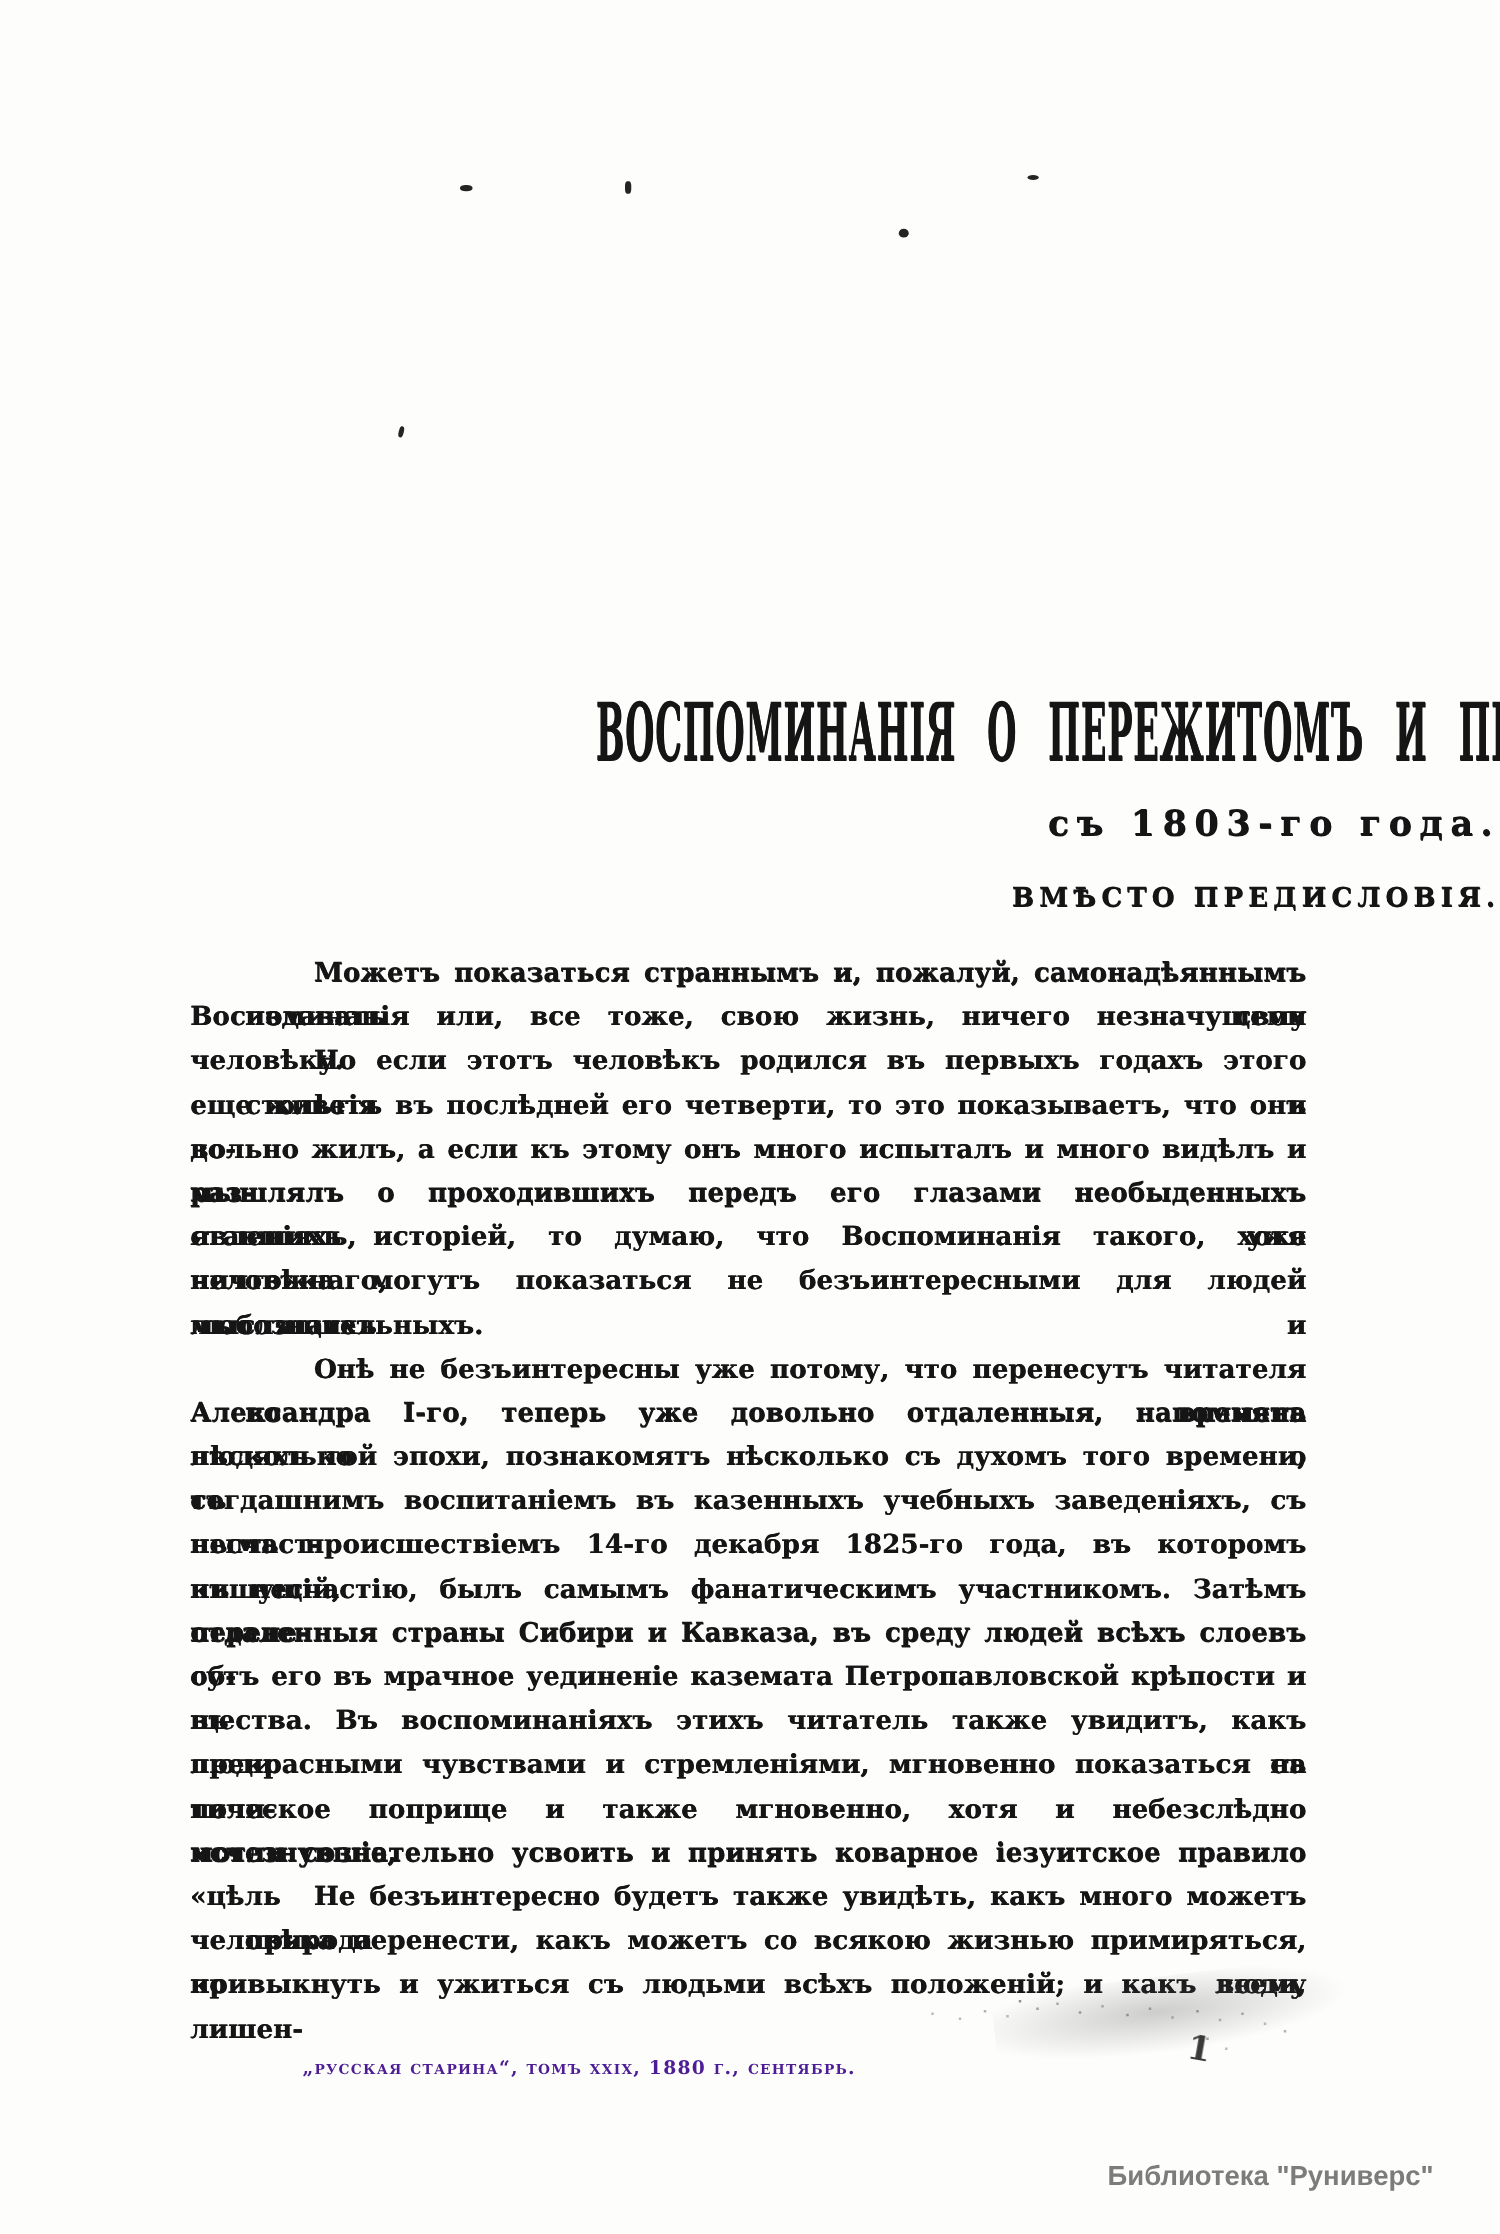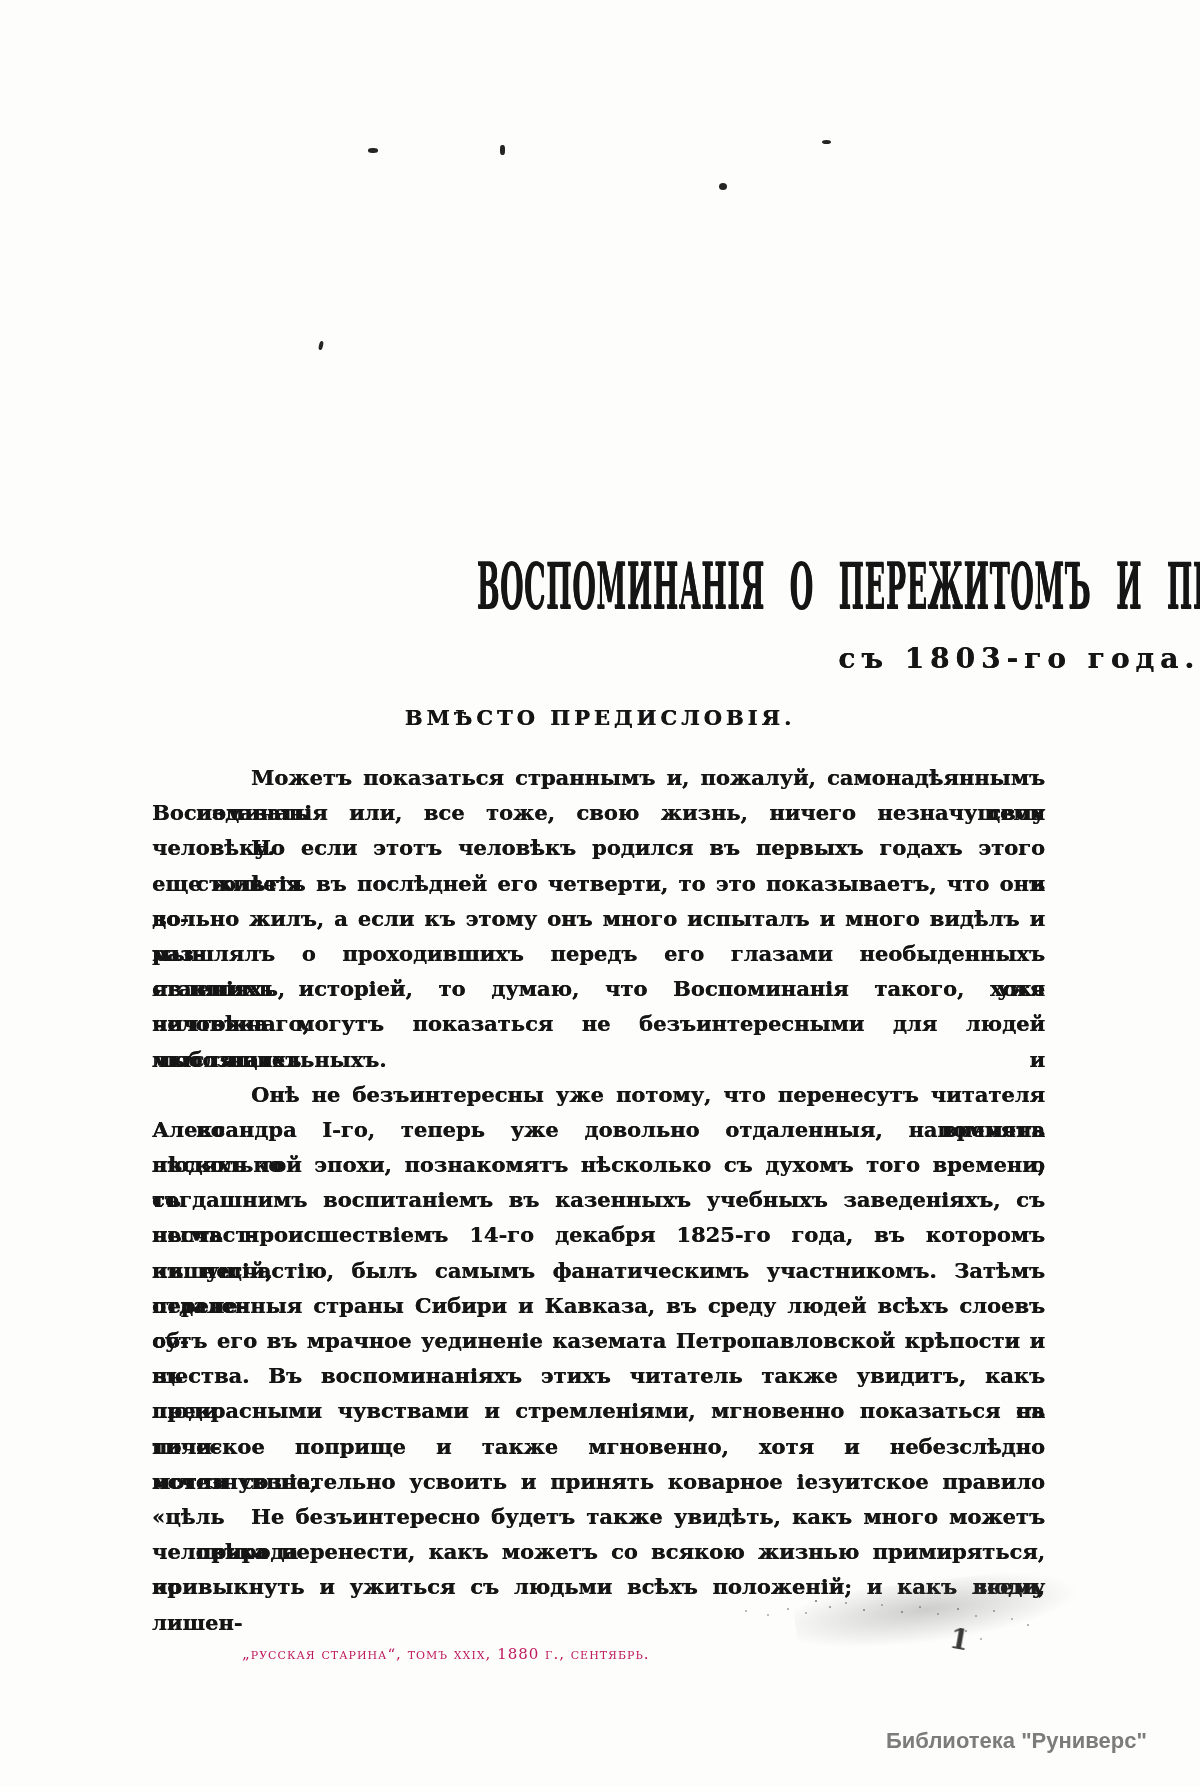--- a/index.html
+++ b/index.html
@@ -32,7 +32,7 @@
   }
   .section-heading{
     position:absolute;top:705px;left:0;width:100%;
-    text-align:center;font-weight:bold;font-size:21px;
+    text-align:right;font-weight:bold;font-size:21px;
     letter-spacing:4px;
     text-shadow:0.4px 0.4px 0 #151515;
   }

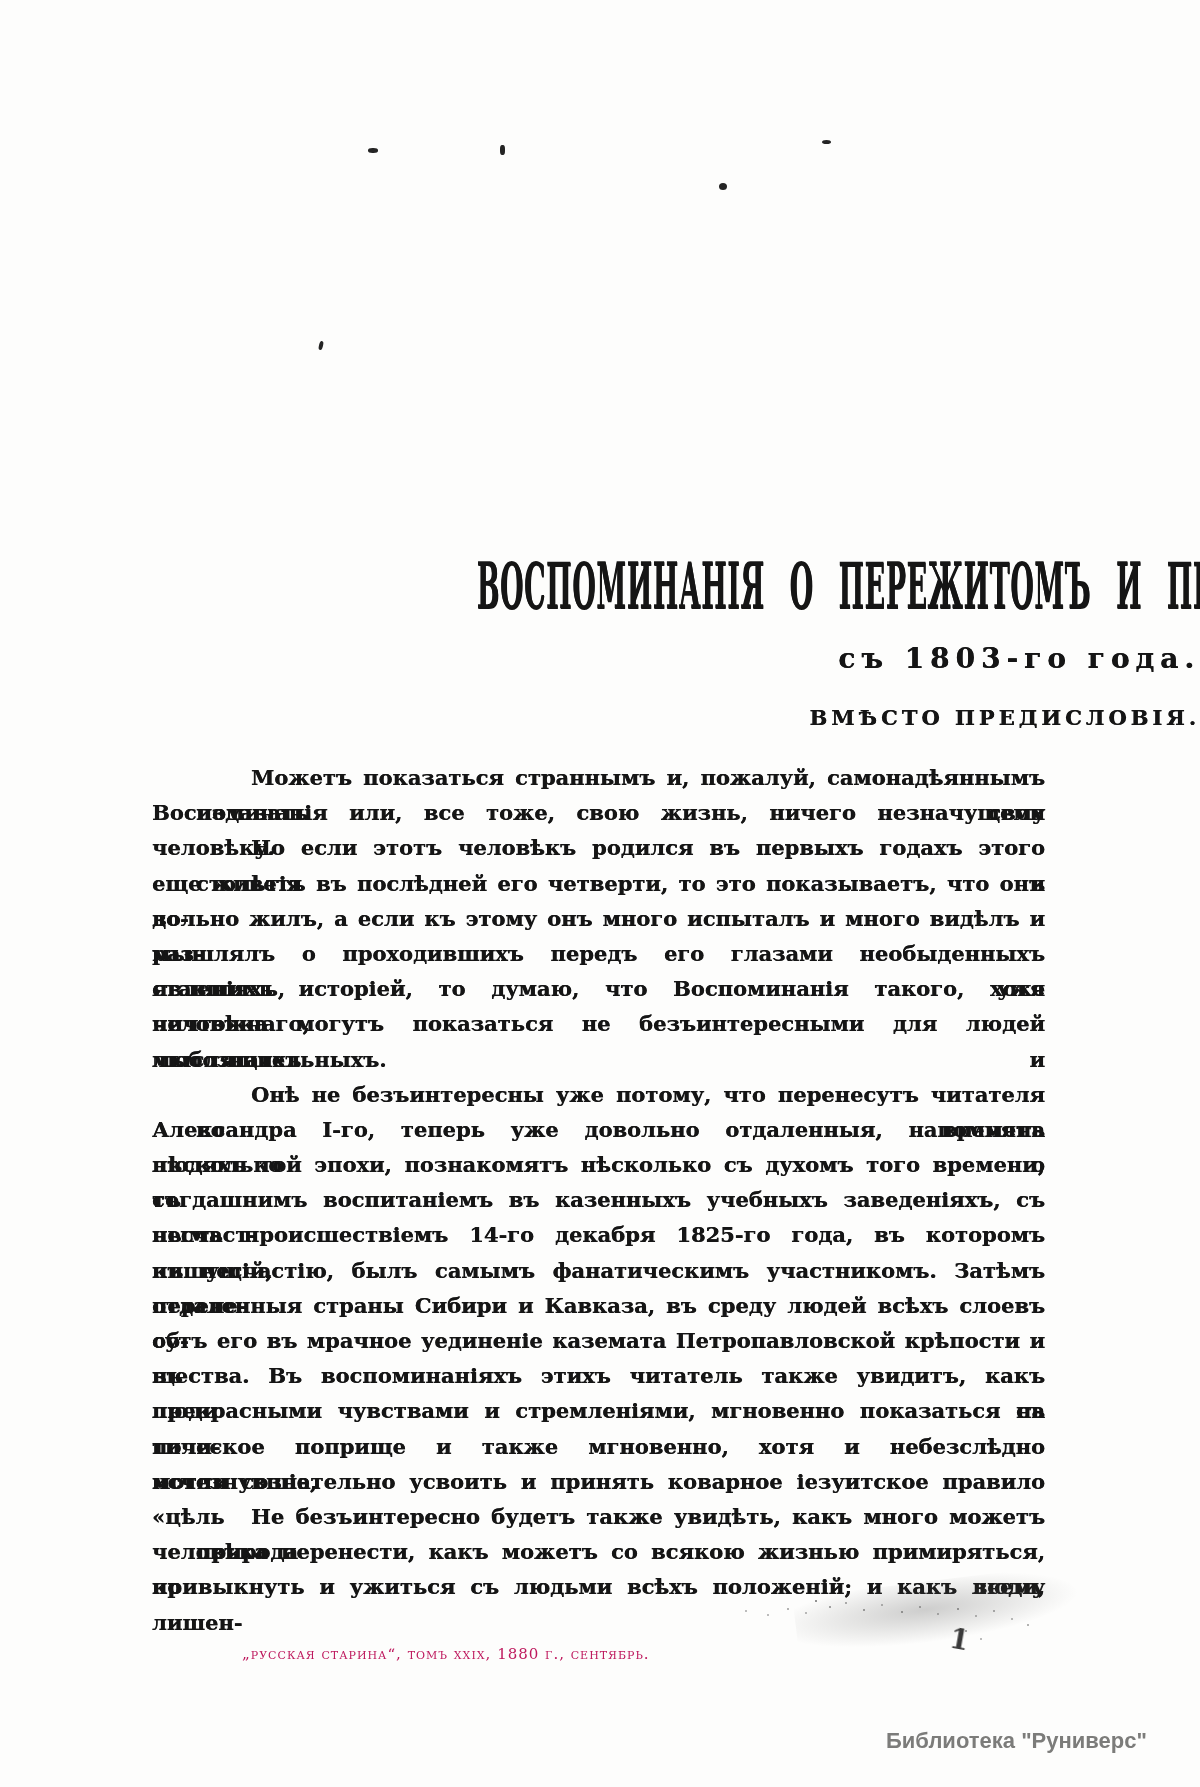--- a/index.html
+++ b/index.html
@@ -53,9 +53,9 @@
   
   .footer-line{
     position:absolute;left:242px;top:1645px;
-    font-size:15px;font-weight:normal;
+    font-size:15px;font-weight:bold;
     font-variant:small-caps;
-    letter-spacing:1px;color:#be185d;
+    letter-spacing:1px;color:#4c1d95;
     filter:blur(0.3px);
   }
   .page-num{

